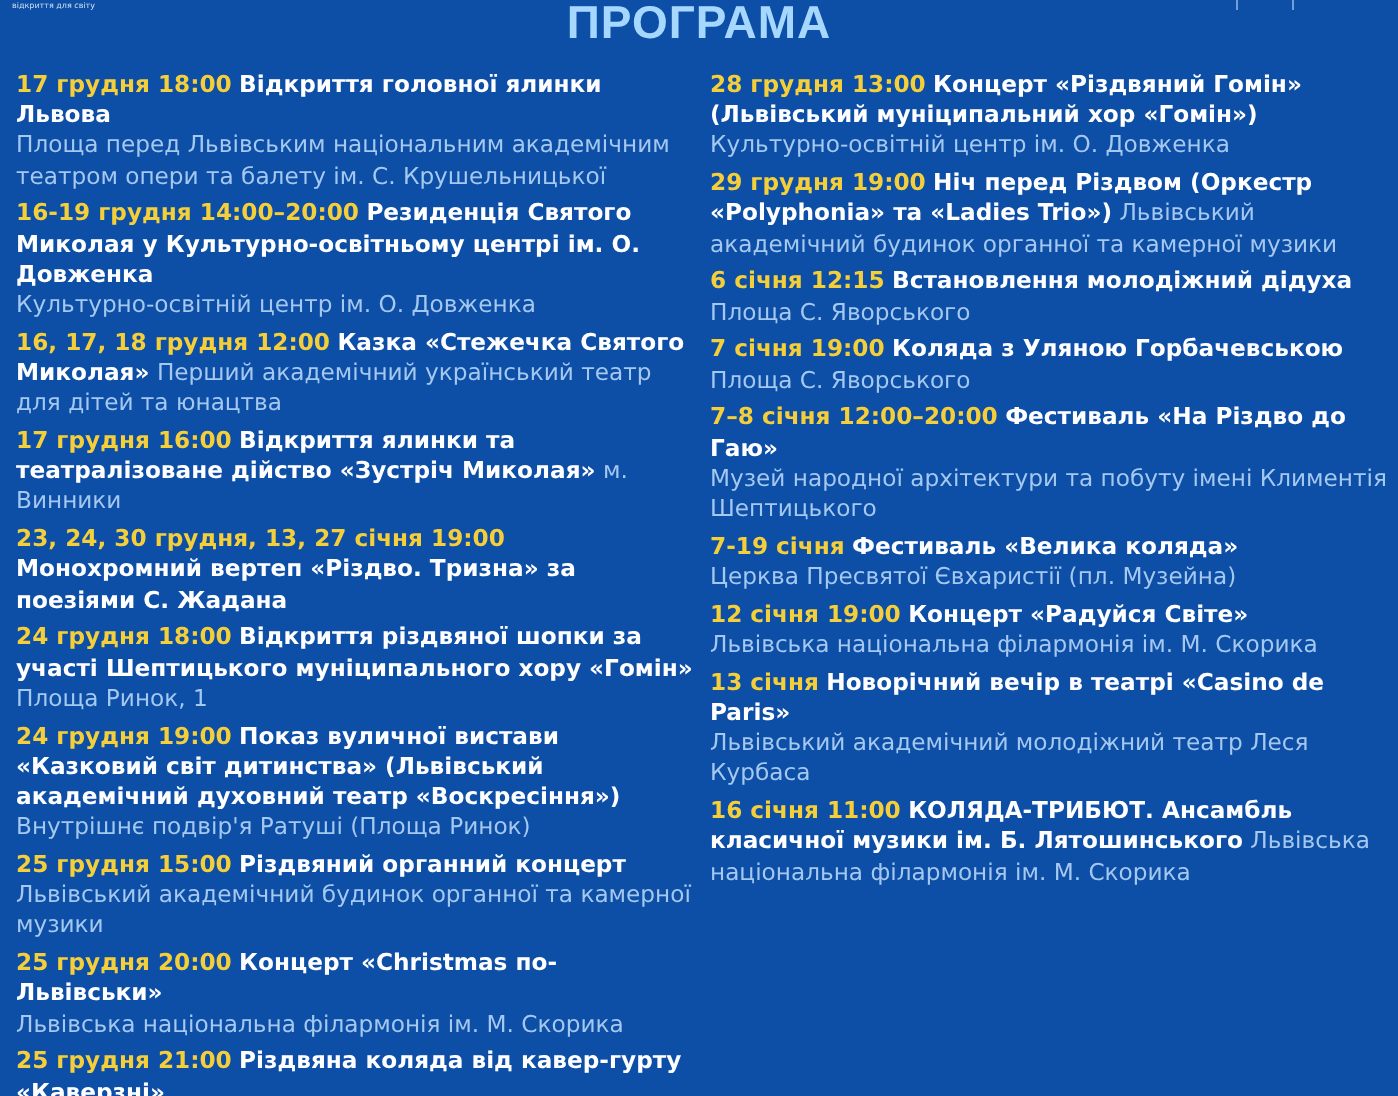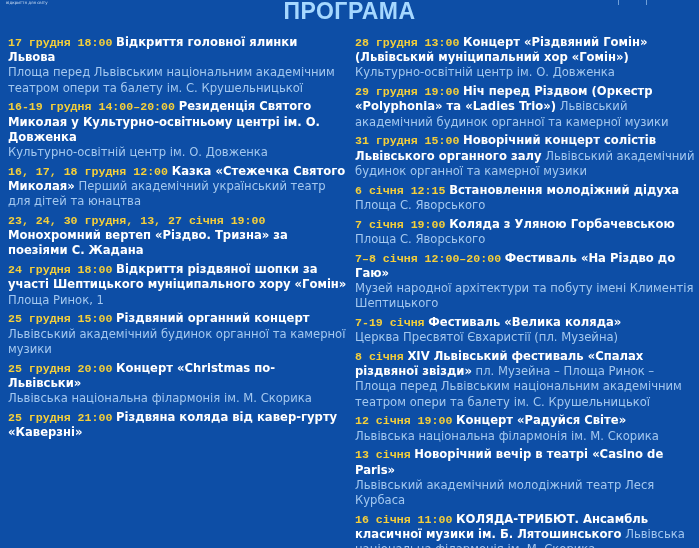--- a/index.html
+++ b/index.html
@@ -34,7 +34,7 @@
   .col-left { left: 8px; width: 340px; }
   .col-right { left: 355px; width: 340px; }
   .event { margin-bottom: 3.6px; }
-  .date { color: #f5cf3a; font-weight: bold; font-family: Liberation Mono, monospace; }
+  .date { color: #f5cf3a; font-weight: bold; }
   .name { color: #ffffff; font-weight: bold; }
   .venue { color: #a4c8ef; }
 </style>

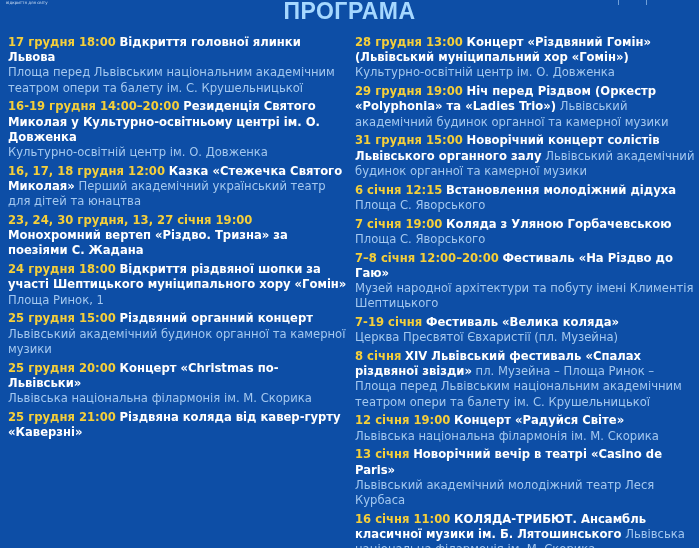--- a/index.html
+++ b/index.html
@@ -61,7 +61,6 @@
 <div class="col col-right" id="col-right">
     <div class="event"><span class="date">28 грудня  13:00</span> <span class="name">Концерт «Різдвяний Гомін» (Львівський муніципальний хор «Гомін»)</span><br><span class="venue">Культурно-освітній центр ім. О. Довженка</span></div>
     <div class="event"><span class="date">29 грудня  19:00</span> <span class="name">Ніч перед Різдвом (Оркестр «Polyphonia» та «Ladies Trio»)</span> <span class="venue">Львівський академічний будинок органної та камерної музики</span></div>
-    <div class="event"><span class="date">31 грудня  15:00</span> <span class="name">Новорічний концерт солістів Львівського органного залу</span> <span class="venue">Львівський академічний будинок органної та камерної музики</span></div>
     <div class="event"><span class="date">6 січня  12:15</span> <span class="name">Встановлення молодіжний дідуха</span><br><span class="venue">Площа С. Яворського</span></div>
     <div class="event"><span class="date">7 січня  19:00</span> <span class="name">Коляда з Уляною Горбачевською</span><br><span class="venue">Площа С. Яворського</span></div>
     <div class="event"><span class="date">7–8 січня  12:00–20:00</span> <span class="name">Фестиваль «На Різдво до Гаю»</span><br><span class="venue">Музей народної архітектури та побуту імені Климентія Шептицького</span></div>

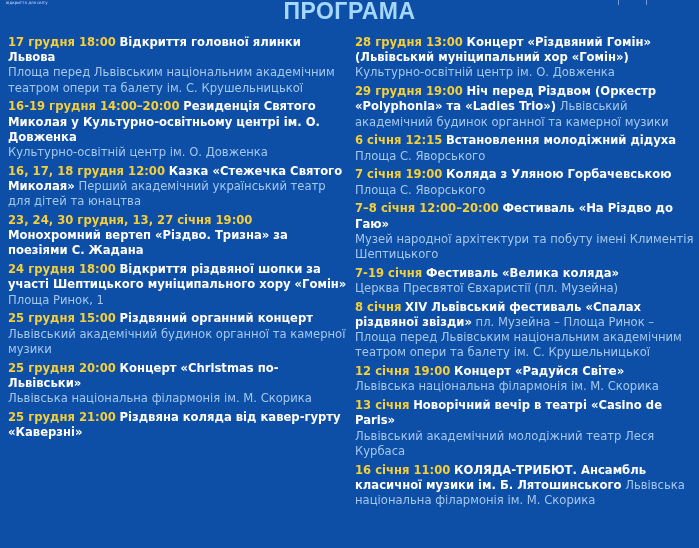--- a/index.html
+++ b/index.html
@@ -52,6 +52,7 @@
     <div class="event"><span class="date">17 грудня 18:00</span> <span class="name">Відкриття головної ялинки Львова</span><br><span class="venue">Площа перед Львівським національним академічним театром опери та балету ім. С. Крушельницької</span></div>
     <div class="event"><span class="date">16-19 грудня 14:00–20:00</span> <span class="name">Резиденція Святого Миколая у Культурно-освітньому центрі ім. О. Довженка</span><br><span class="venue">Культурно-освітній центр ім. О. Довженка</span></div>
     <div class="event"><span class="date">16, 17, 18 грудня  12:00</span> <span class="name">Казка «Стежечка Святого Миколая»</span> <span class="venue">Перший академічний український театр для дітей та юнацтва</span></div>
+    <div class="event"><span class="date">17 грудня  16:00</span> <span class="name">Відкриття ялинки та театралізоване дійство «Зустріч Миколая»</span> <span class="venue">м. Винники</span></div>
     <div class="event"><span class="date">23, 24, 30 грудня,  13, 27 січня  19:00</span> <span class="name">Монохромний вертеп «Різдво. Тризна» за поезіями С. Жадана</span><br></div>
     <div class="event"><span class="date">24 грудня  18:00</span> <span class="name">Відкриття різдвяної шопки за участі Шептицького муніципального хору «Гомін»</span><br><span class="venue">Площа Ринок, 1</span></div>
     <div class="event"><span class="date">25 грудня 15:00</span> <span class="name">Різдвяний органний концерт</span><br><span class="venue">Львівський академічний будинок органної та камерної музики</span></div>

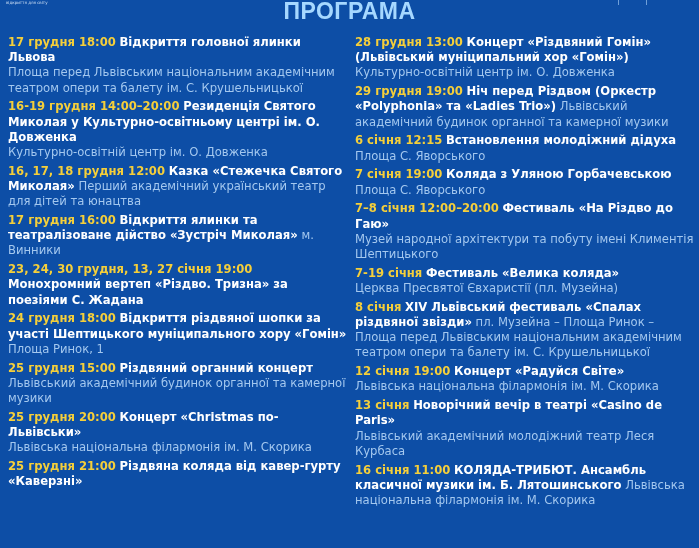--- a/index.html
+++ b/index.html
@@ -66,7 +66,6 @@
     <div class="event"><span class="date">7 січня  19:00</span> <span class="name">Коляда з Уляною Горбачевською</span><br><span class="venue">Площа С. Яворського</span></div>
     <div class="event"><span class="date">7–8 січня  12:00–20:00</span> <span class="name">Фестиваль «На Різдво до Гаю»</span><br><span class="venue">Музей народної архітектури та побуту імені Климентія Шептицького</span></div>
     <div class="event"><span class="date">7-19 січня</span> <span class="name">Фестиваль «Велика коляда»</span><br><span class="venue">Церква Пресвятої Євхаристії (пл. Музейна)</span></div>
-    <div class="event"><span class="date">8 січня</span> <span class="name">XIV Львівський фестиваль «Спалах різдвяної звізди»</span> <span class="venue">пл. Музейна – Площа Ринок – Площа перед Львівським національним академічним театром опери та балету ім. С. Крушельницької</span></div>
     <div class="event"><span class="date">12 січня 19:00</span> <span class="name">Концерт «Радуйся Світе»</span><br><span class="venue">Львівська національна філармонія ім. М. Скорика</span></div>
     <div class="event"><span class="date">13 січня</span> <span class="name">Новорічний вечір в театрі «Casino de Paris»</span><br><span class="venue">Львівський академічний молодіжний театр Леся Курбаса</span></div>
     <div class="event"><span class="date">16 січня 11:00</span> <span class="name">КОЛЯДА-ТРИБЮТ. Ансамбль класичної музики ім. Б. Лятошинського</span> <span class="venue">Львівська національна філармонія ім. М. Скорика</span></div>

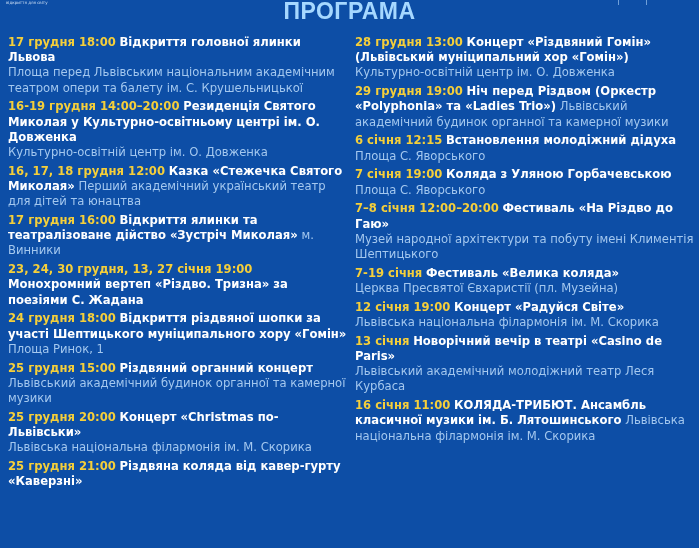--- a/index.html
+++ b/index.html
@@ -55,6 +55,7 @@
     <div class="event"><span class="date">17 грудня  16:00</span> <span class="name">Відкриття ялинки та театралізоване дійство «Зустріч Миколая»</span> <span class="venue">м. Винники</span></div>
     <div class="event"><span class="date">23, 24, 30 грудня,  13, 27 січня  19:00</span> <span class="name">Монохромний вертеп «Різдво. Тризна» за поезіями С. Жадана</span><br></div>
     <div class="event"><span class="date">24 грудня  18:00</span> <span class="name">Відкриття різдвяної шопки за участі Шептицького муніципального хору «Гомін»</span><br><span class="venue">Площа Ринок, 1</span></div>
+    <div class="event"><span class="date">24 грудня 19:00</span> <span class="name">Показ вуличної вистави «Казковий світ дитинства» (Львівський академічний духовний театр «Воскресіння»)</span> <span class="venue">Внутрішнє подвір'я Ратуші (Площа Ринок)</span></div>
     <div class="event"><span class="date">25 грудня 15:00</span> <span class="name">Різдвяний органний концерт</span><br><span class="venue">Львівський академічний будинок органної та камерної музики</span></div>
     <div class="event"><span class="date">25 грудня 20:00</span> <span class="name">Концерт «Christmas по-Львівськи»</span><br><span class="venue">Львівська національна філармонія ім. М. Скорика</span></div>
     <div class="event"><span class="date">25 грудня 21:00</span> <span class="name">Різдвяна коляда від кавер-гурту «Каверзні»</span> </div>

